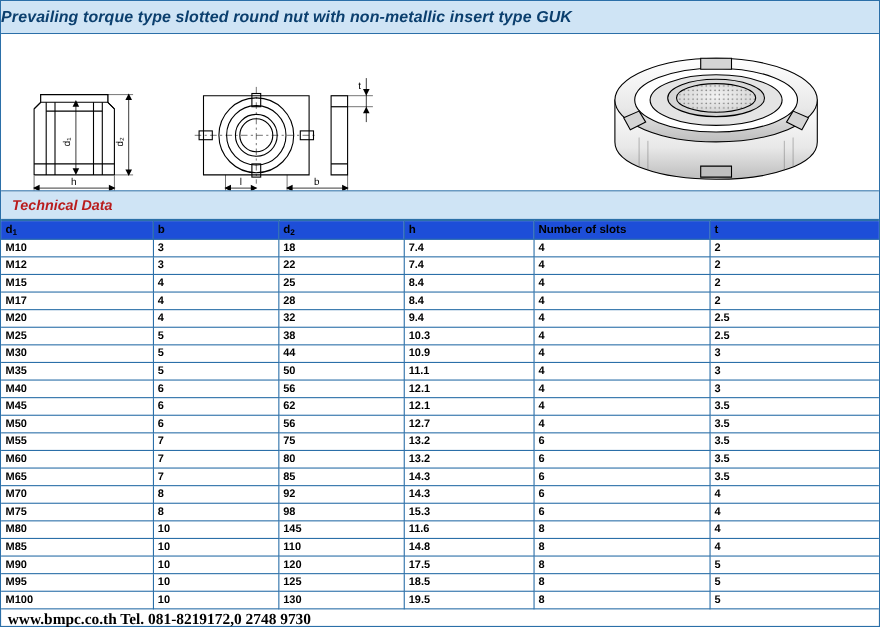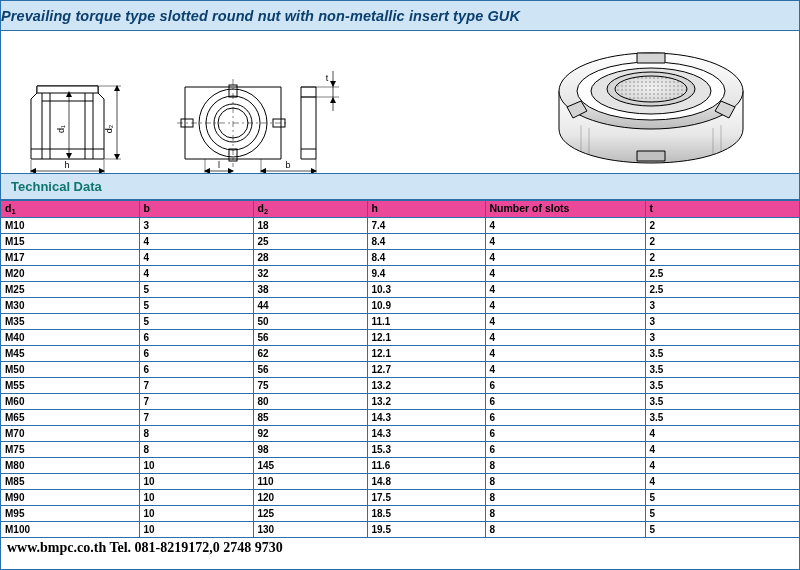--- a/index.html
+++ b/index.html
@@ -66,9 +66,10 @@
     box-sizing: border-box;
   }
   .tech-header .tech-text {
+    font-style: italic;
     font-weight: bold;
     font-size: 13px;
-    color: #0f766e;
+    color: #b91c1c;
     text-align: center;
   }
   

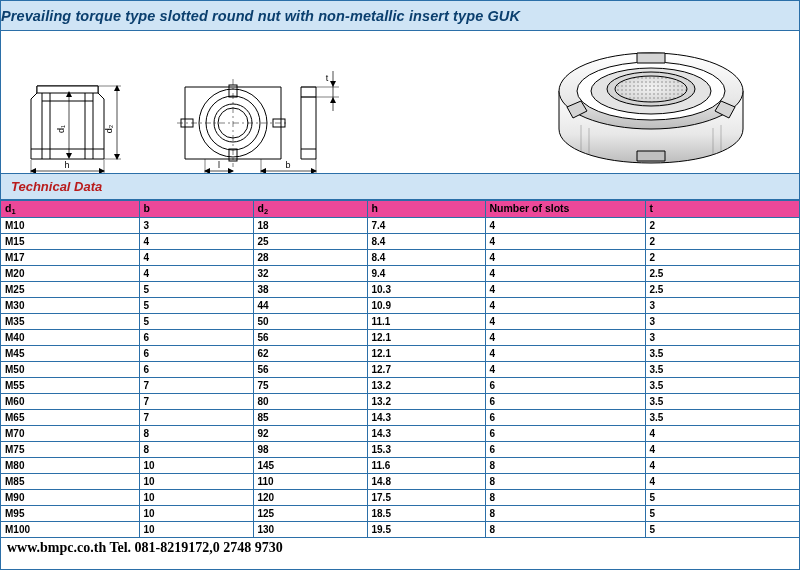--- a/index.html
+++ b/index.html
@@ -89,7 +89,7 @@
     box-sizing: border-box;
   }
   table.data th {
-    background: #ec4899;
+    background: #1d4ed8;
     font-weight: bold;
     color: #000;
     font-size: 10.5px;

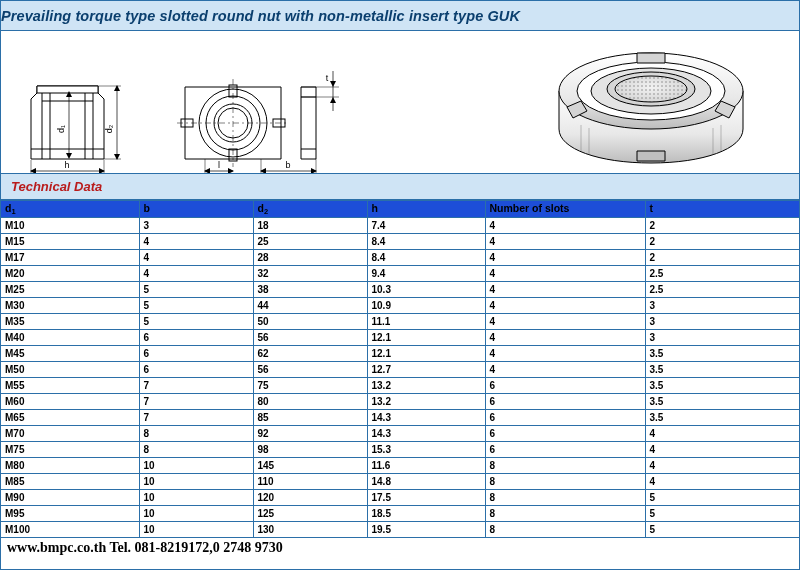--- a/index.html
+++ b/index.html
@@ -302,6 +302,14 @@
           <td>2</td>
         </tr>
         <tr>
+          <td>M12</td>
+          <td>3</td>
+          <td>22</td>
+          <td>7.4</td>
+          <td>4</td>
+          <td>2</td>
+        </tr>
+        <tr>
           <td>M15</td>
           <td>4</td>
           <td>25</td>

